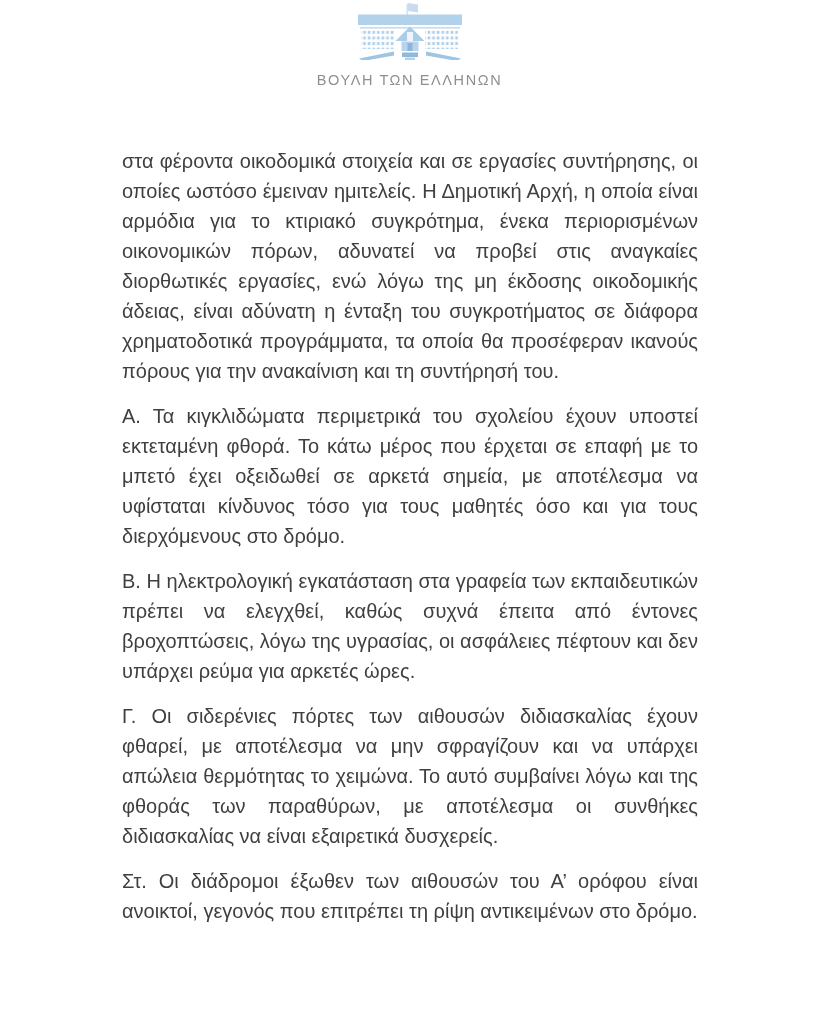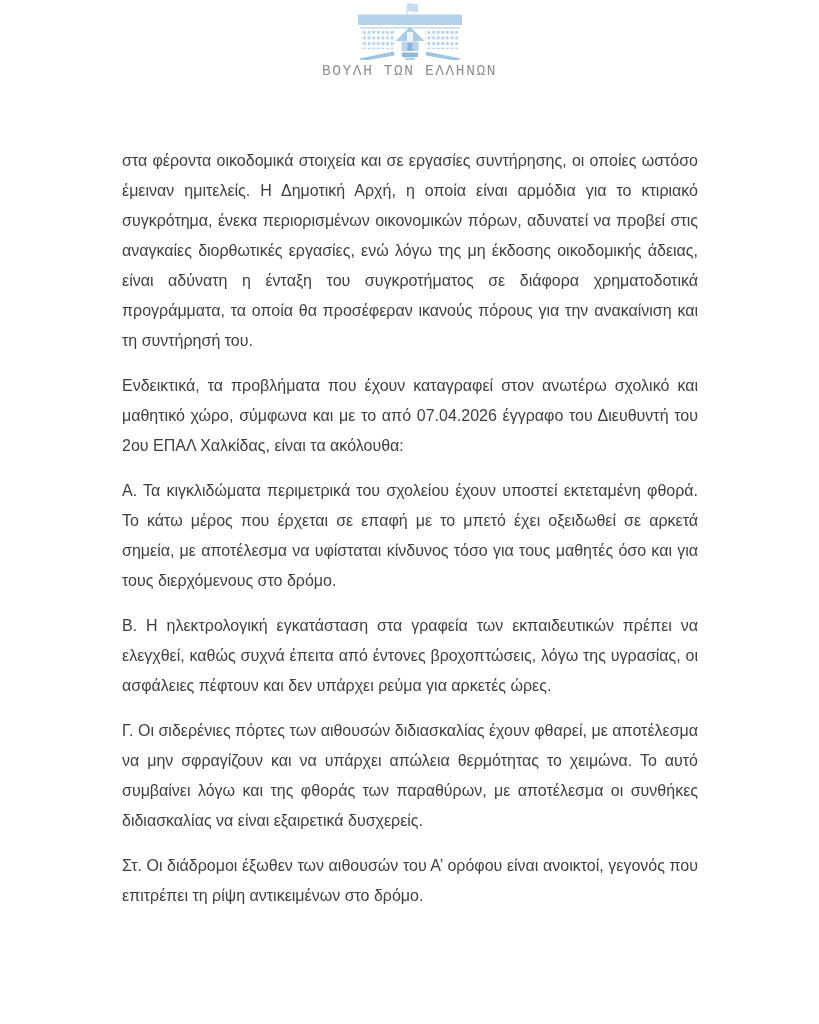--- a/index.html
+++ b/index.html
@@ -27,8 +27,8 @@
     margin: 0 auto;
   }
   .org-title {
-    margin-top: 3px;
-    font-family: Liberation Mono, monospace;
+    margin-top: 12px;
+    font-family: Liberation Sans, sans-serif;
     font-size: 14.5px;
     letter-spacing: 1.6px;
     color: #8f8f8f;

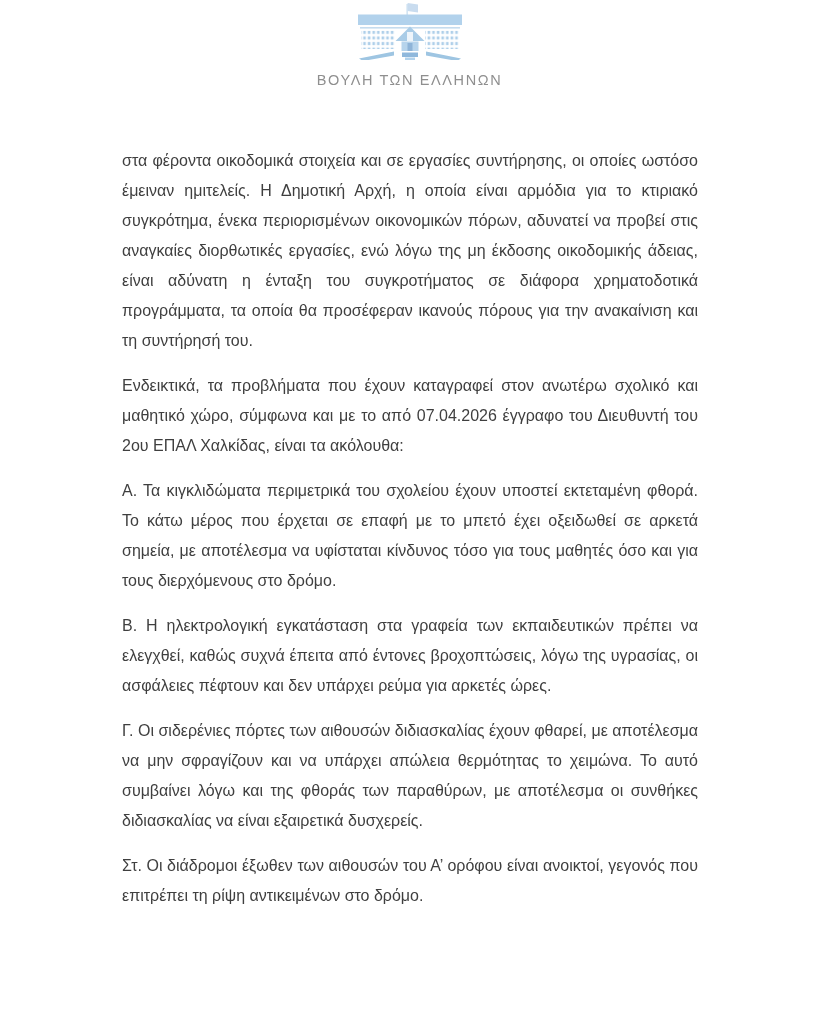--- a/index.html
+++ b/index.html
@@ -42,7 +42,7 @@
   }
   .doc-par {
     margin: 0 0 15px 0;
-    font-size: 16px;
+    font-size: 20px;
     line-height: 30px;
     color: #3f3f3f;
     text-align: justify;

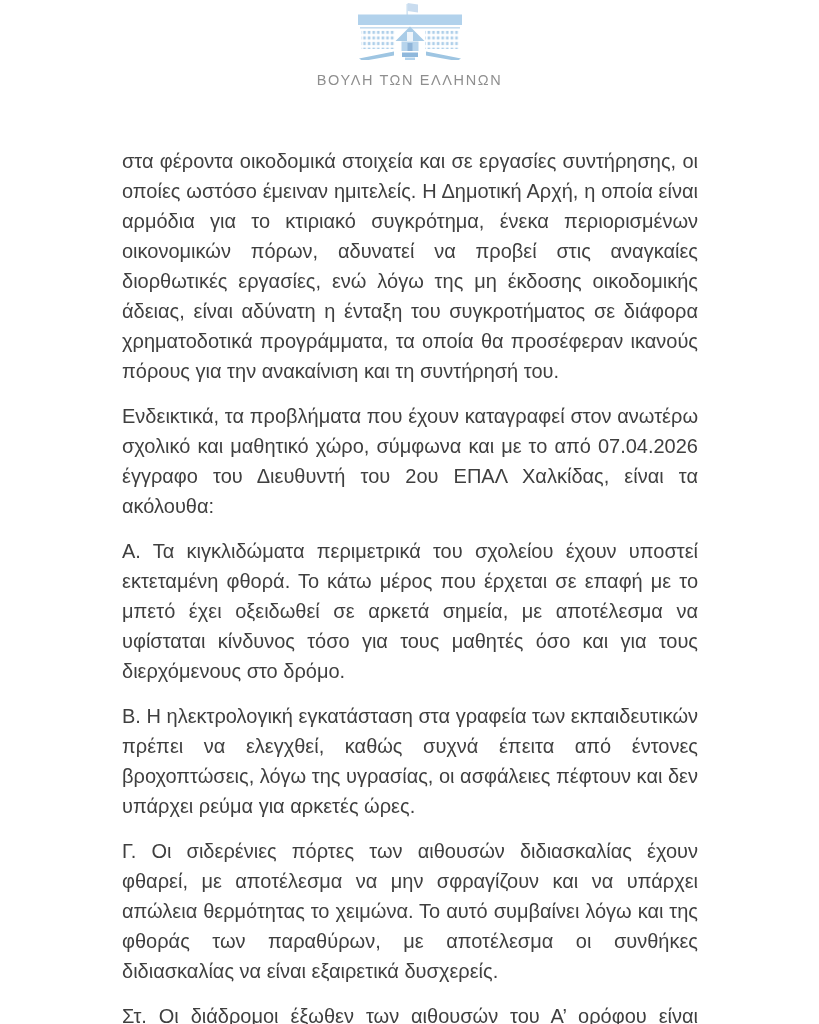--- a/index.html
+++ b/index.html
@@ -88,7 +88,6 @@
 
   <div class="content">
     <p class="doc-par">στα φέροντα οικοδομικά στοιχεία και σε εργασίες συντήρησης, οι οποίες ωστόσο έμειναν ημιτελείς. Η Δημοτική Αρχή, η οποία είναι αρμόδια για το κτιριακό συγκρότημα, ένεκα περιορισμένων οικονομικών πόρων, αδυνατεί να προβεί στις αναγκαίες διορθωτικές εργασίες, ενώ λόγω της μη έκδοσης οικοδομικής άδειας, είναι αδύνατη η ένταξη του συγκροτήματος σε διάφορα χρηματοδοτικά προγράμματα, τα οποία θα προσέφεραν ικανούς πόρους για την ανακαίνιση και τη συντήρησή του.</p>
-    <p class="doc-par">Ενδεικτικά, τα προβλήματα που έχουν καταγραφεί στον ανωτέρω σχολικό και μαθητικό χώρο, σύμφωνα και με το από 07.04.2026 έγγραφο του Διευθυντή του 2ου ΕΠΑΛ Χαλκίδας, είναι τα ακόλουθα:</p>
     <p class="doc-par">Α. Τα κιγκλιδώματα περιμετρικά του σχολείου έχουν υποστεί εκτεταμένη φθορά. Το κάτω μέρος που έρχεται σε επαφή με το μπετό έχει οξειδωθεί σε αρκετά σημεία, με αποτέλεσμα να υφίσταται κίνδυνος τόσο για τους μαθητές όσο και για τους διερχόμενους στο δρόμο.</p>
     <p class="doc-par">Β. Η ηλεκτρολογική εγκατάσταση στα γραφεία των εκπαιδευτικών πρέπει να ελεγχθεί, καθώς συχνά έπειτα από έντονες βροχοπτώσεις, λόγω της υγρασίας, οι ασφάλειες πέφτουν και δεν υπάρχει ρεύμα για αρκετές ώρες.</p>
     <p class="doc-par">Γ. Οι σιδερένιες πόρτες των αιθουσών διδιασκαλίας έχουν φθαρεί, με αποτέλεσμα να μην σφραγίζουν και να υπάρχει απώλεια θερμότητας το χειμώνα. Το αυτό συμβαίνει λόγω και της φθοράς των παραθύρων, με αποτέλεσμα οι συνθήκες διδιασκαλίας να είναι εξαιρετικά δυσχερείς.</p>

